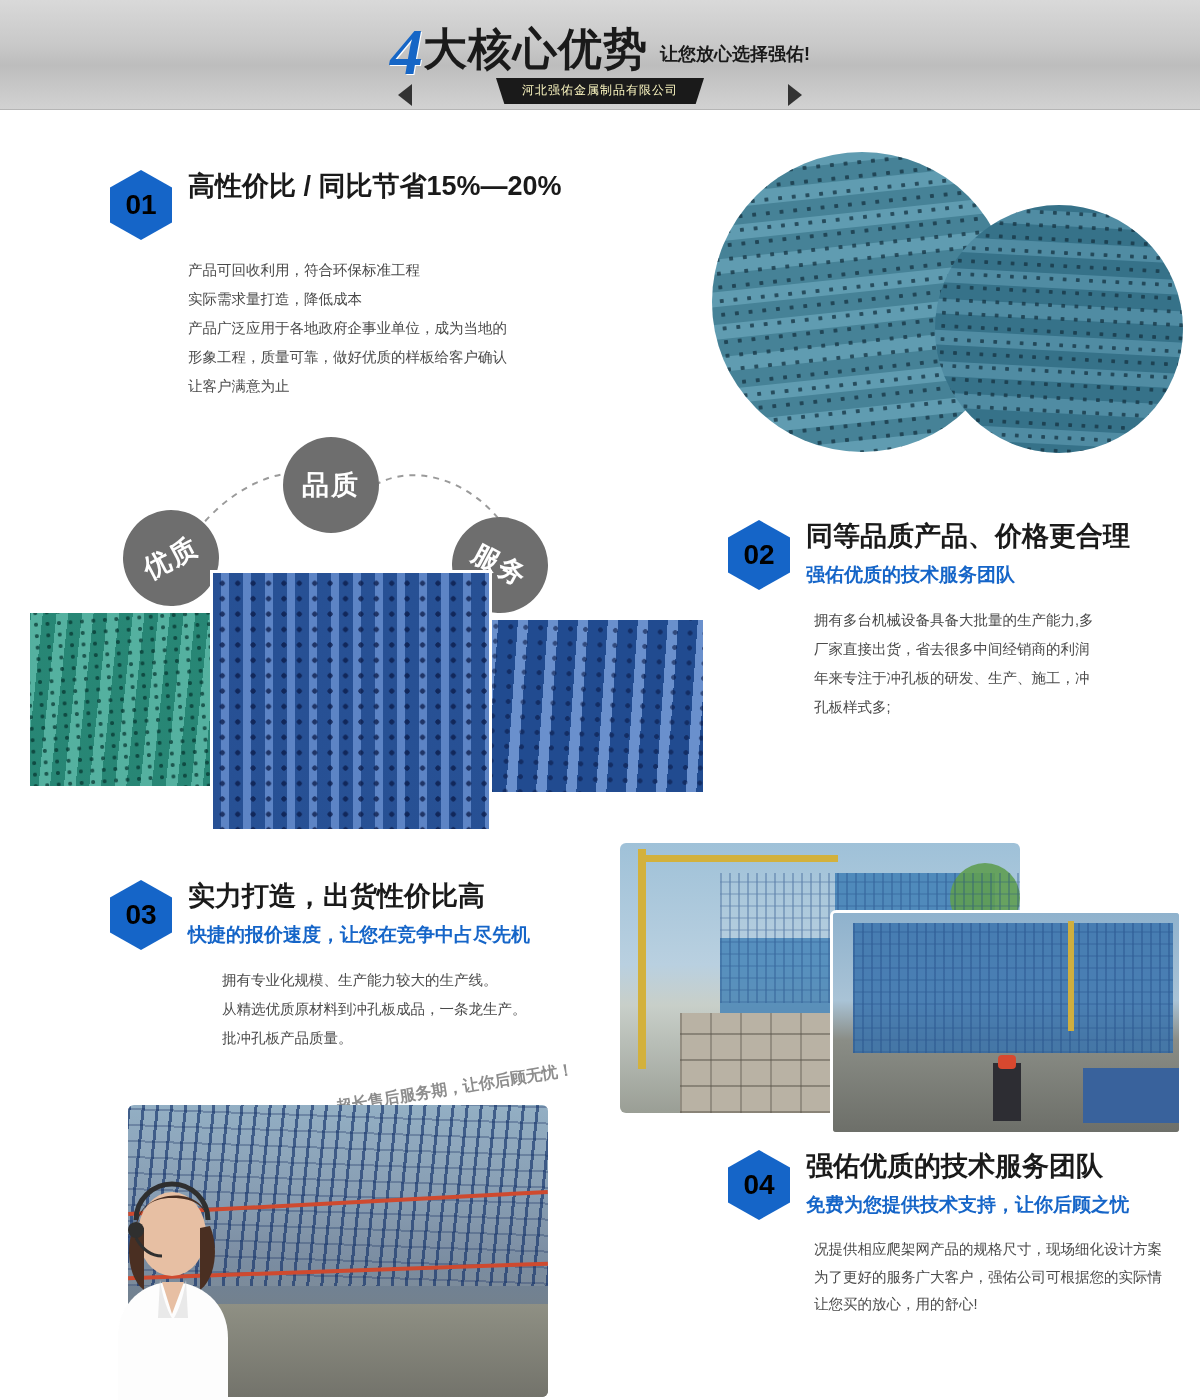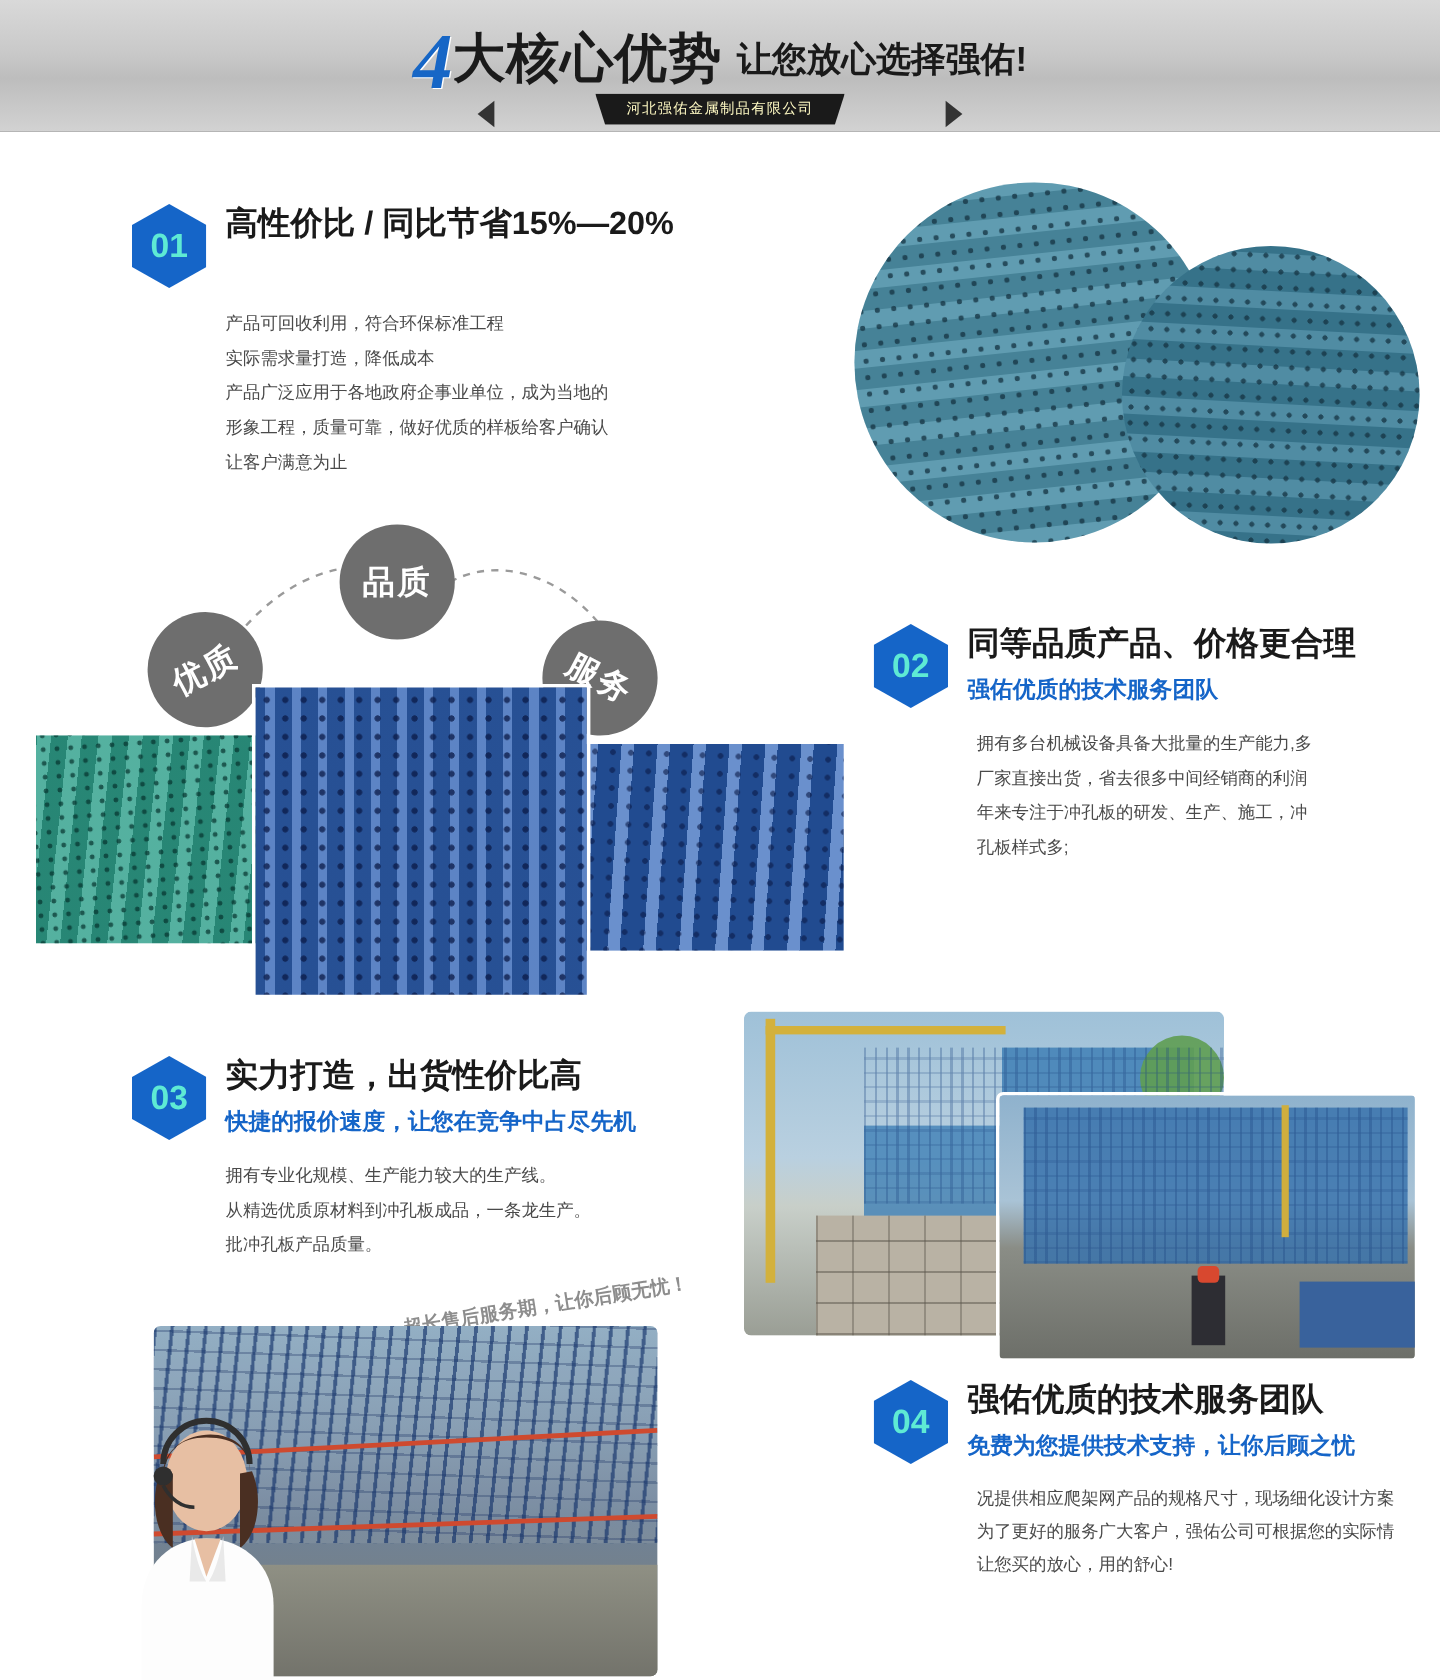--- a/index.html
+++ b/index.html
@@ -35,7 +35,7 @@
     vertical-align: 4px;
   }
   .head-sub {
-    font-size: 29px; font-weight: bold; color: #1a1a1a; margin-left: 12px;
+    font-size: 18px; font-weight: bold; color: #1a1a1a; margin-left: 12px;
     vertical-align: 8px;
   }
   .ribbon {

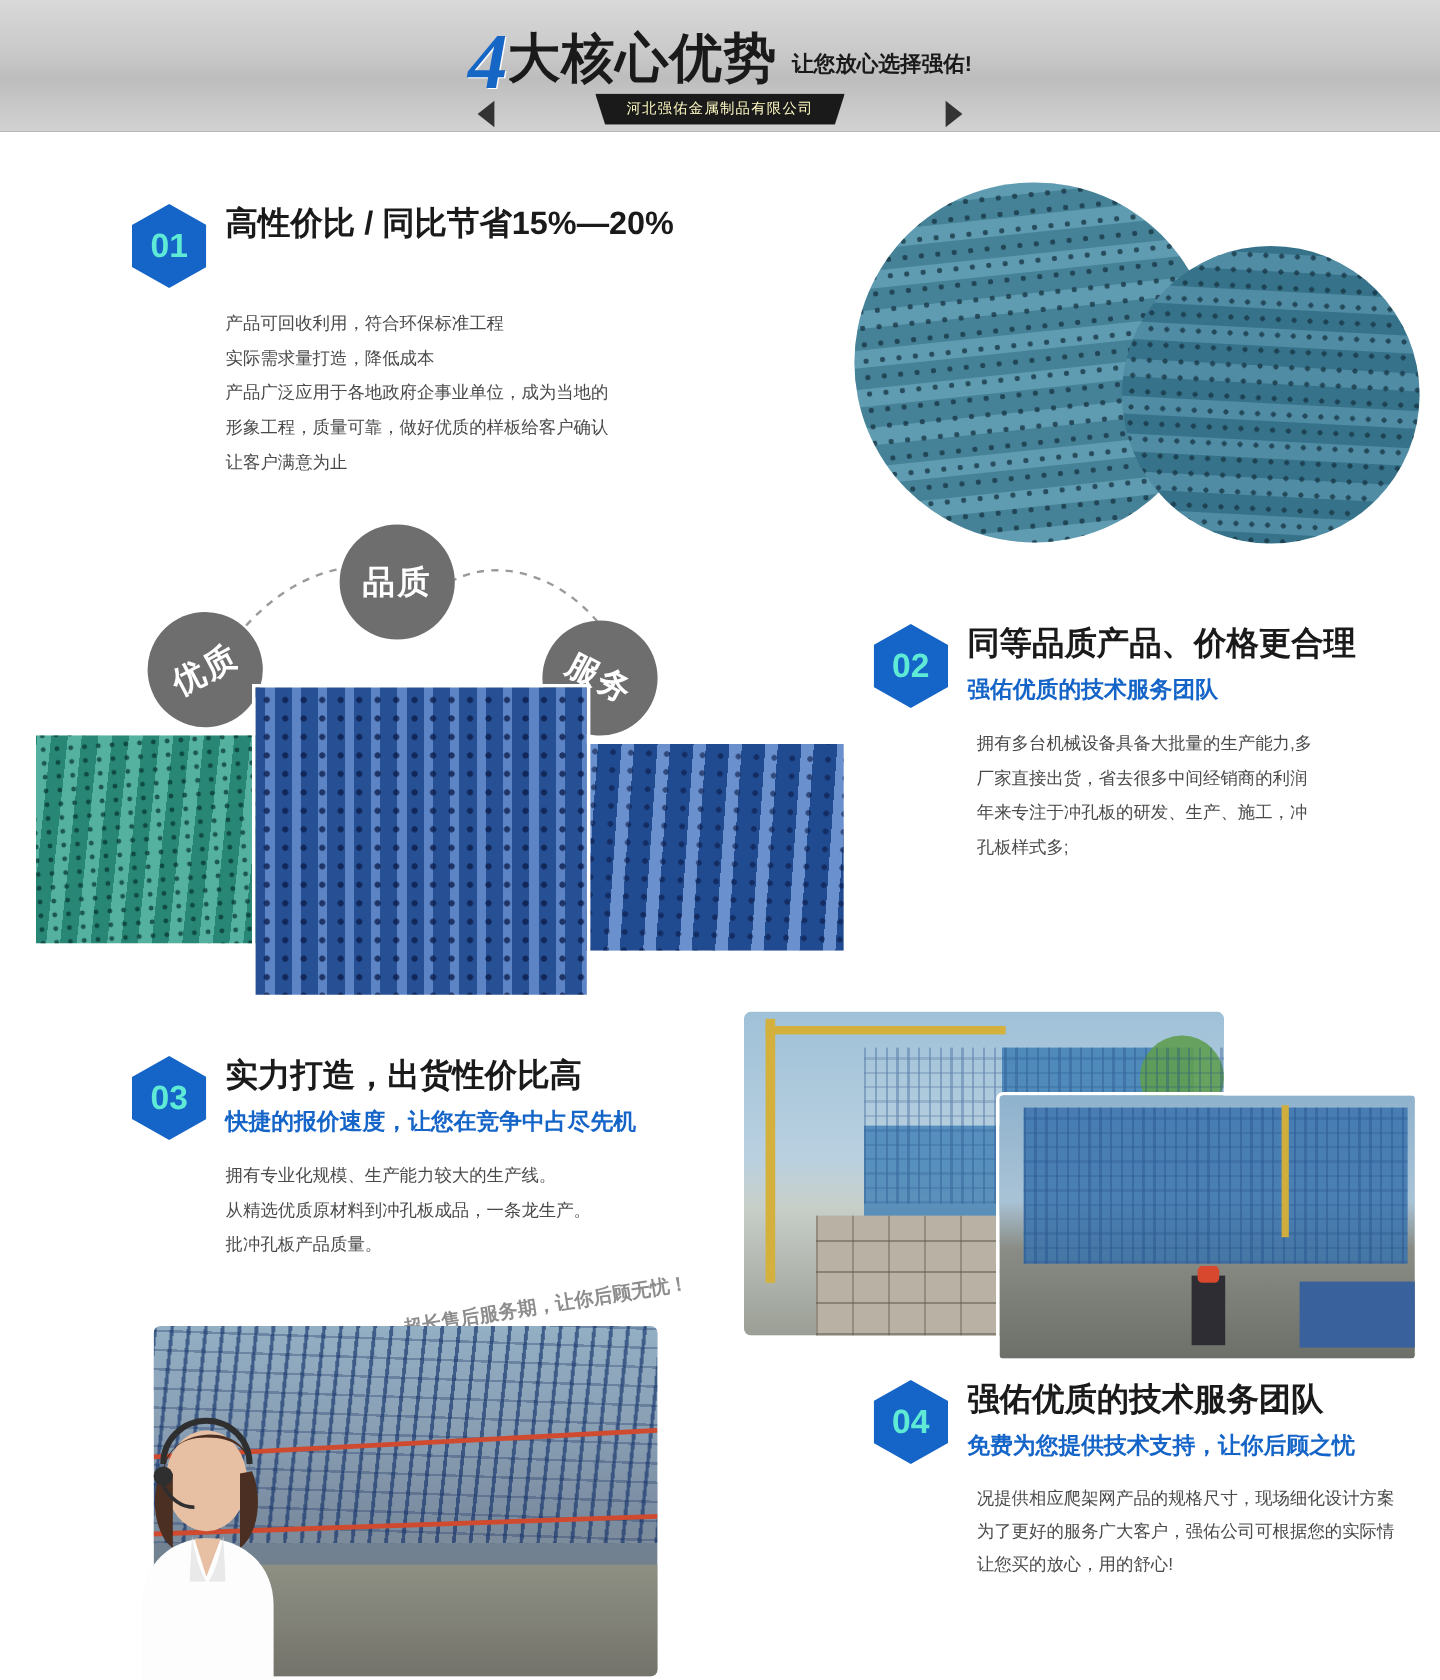--- a/index.html
+++ b/index.html
@@ -66,7 +66,7 @@
     background: #1565c8;
     clip-path: polygon(50% 0%, 100% 25%, 100% 75%, 50% 100%, 0% 75%, 0% 25%);
     display: flex; align-items: center; justify-content: center;
-    color: #5eead4; font-size: 28px; font-weight: bold;
+    color: #000000; font-size: 28px; font-weight: bold;
     font-family: "Liberation Sans", sans-serif;
   }
 

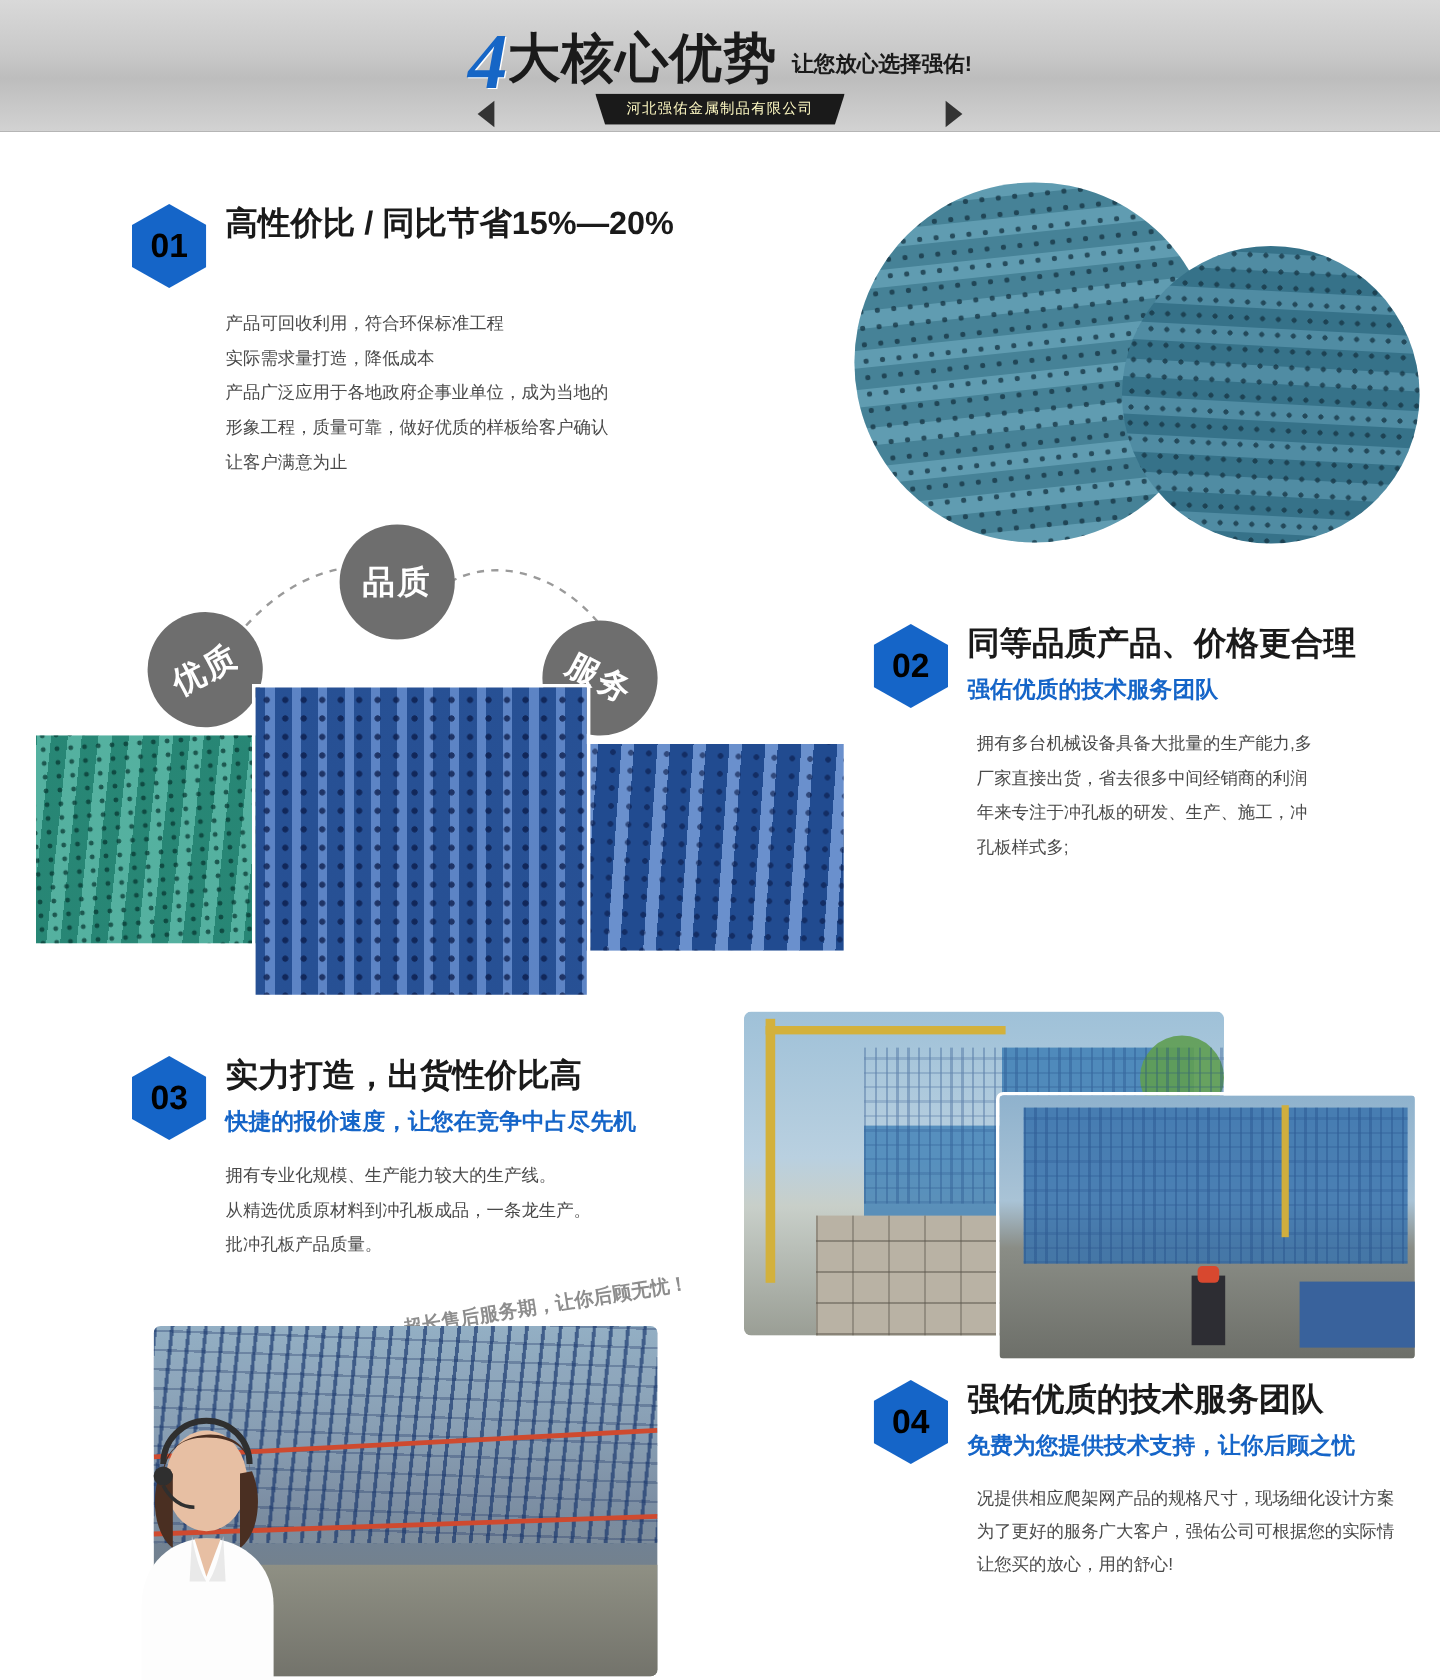--- a/index.html
+++ b/index.html
@@ -241,7 +241,7 @@
         <div class="title-sub">快捷的报价速度，让您在竞争中占尽先机</div>
       </div>
     </div>
-    <div class="body-text" style="margin-left:78px;">
+    <div class="body-text" style="margin-left:112px;">
       <div>拥有专业化规模、生产能力较大的生产线。</div>
       <div>从精选优质原材料到冲孔板成品，一条龙生产。</div>
       <div>批冲孔板产品质量。</div>

